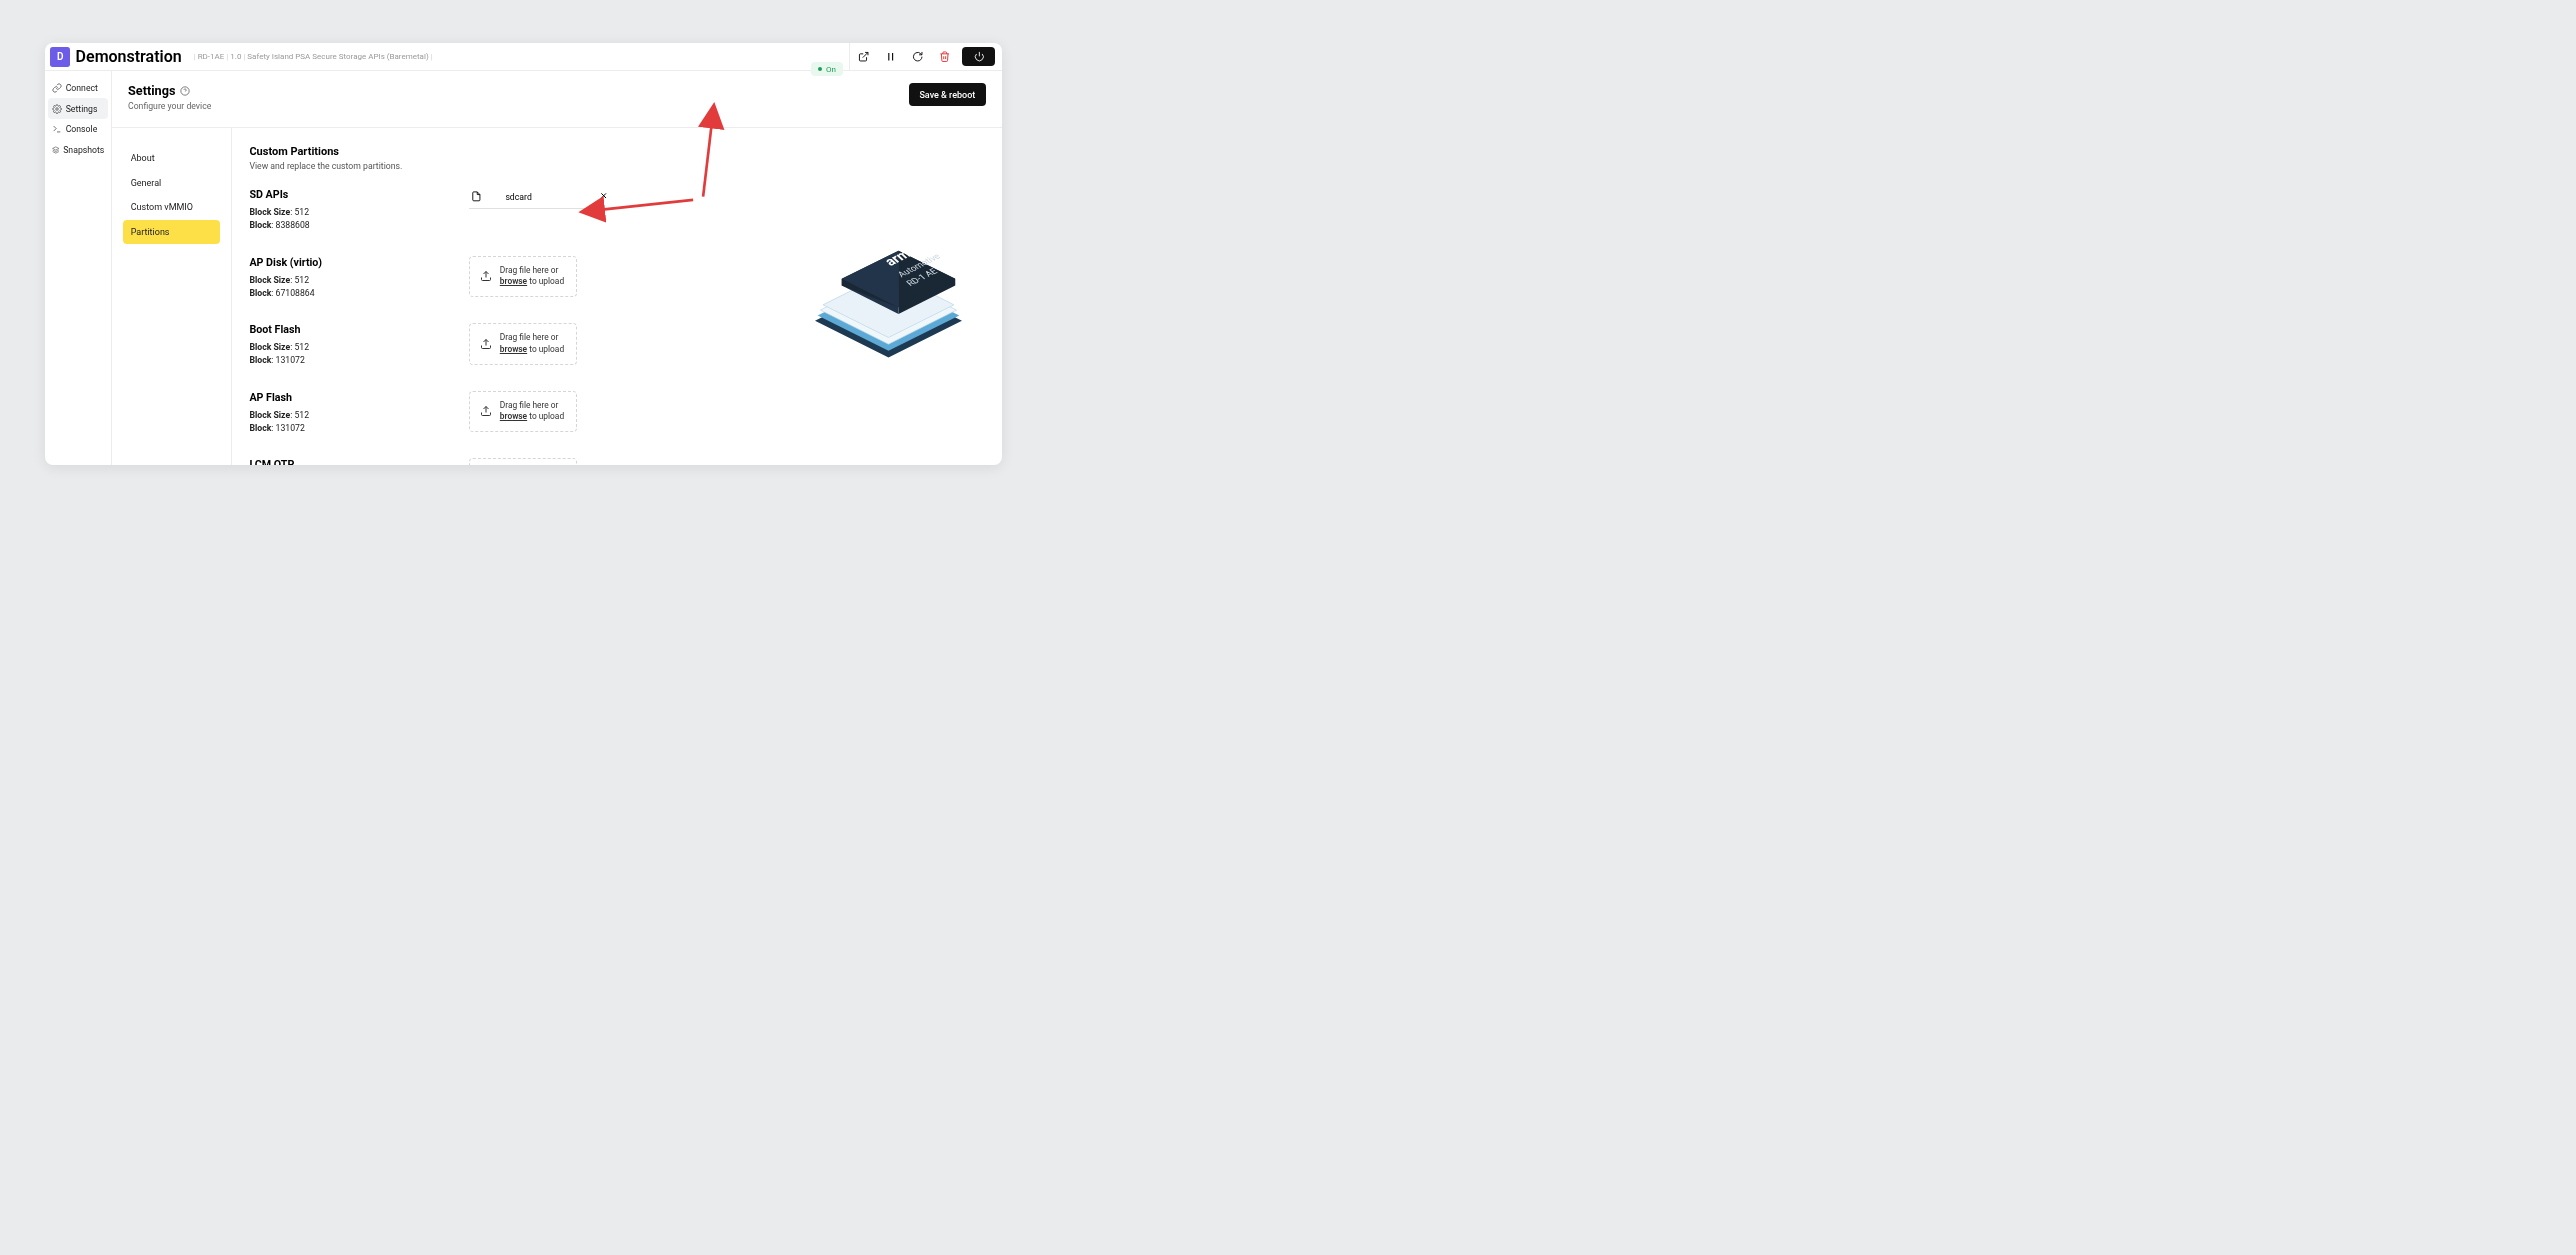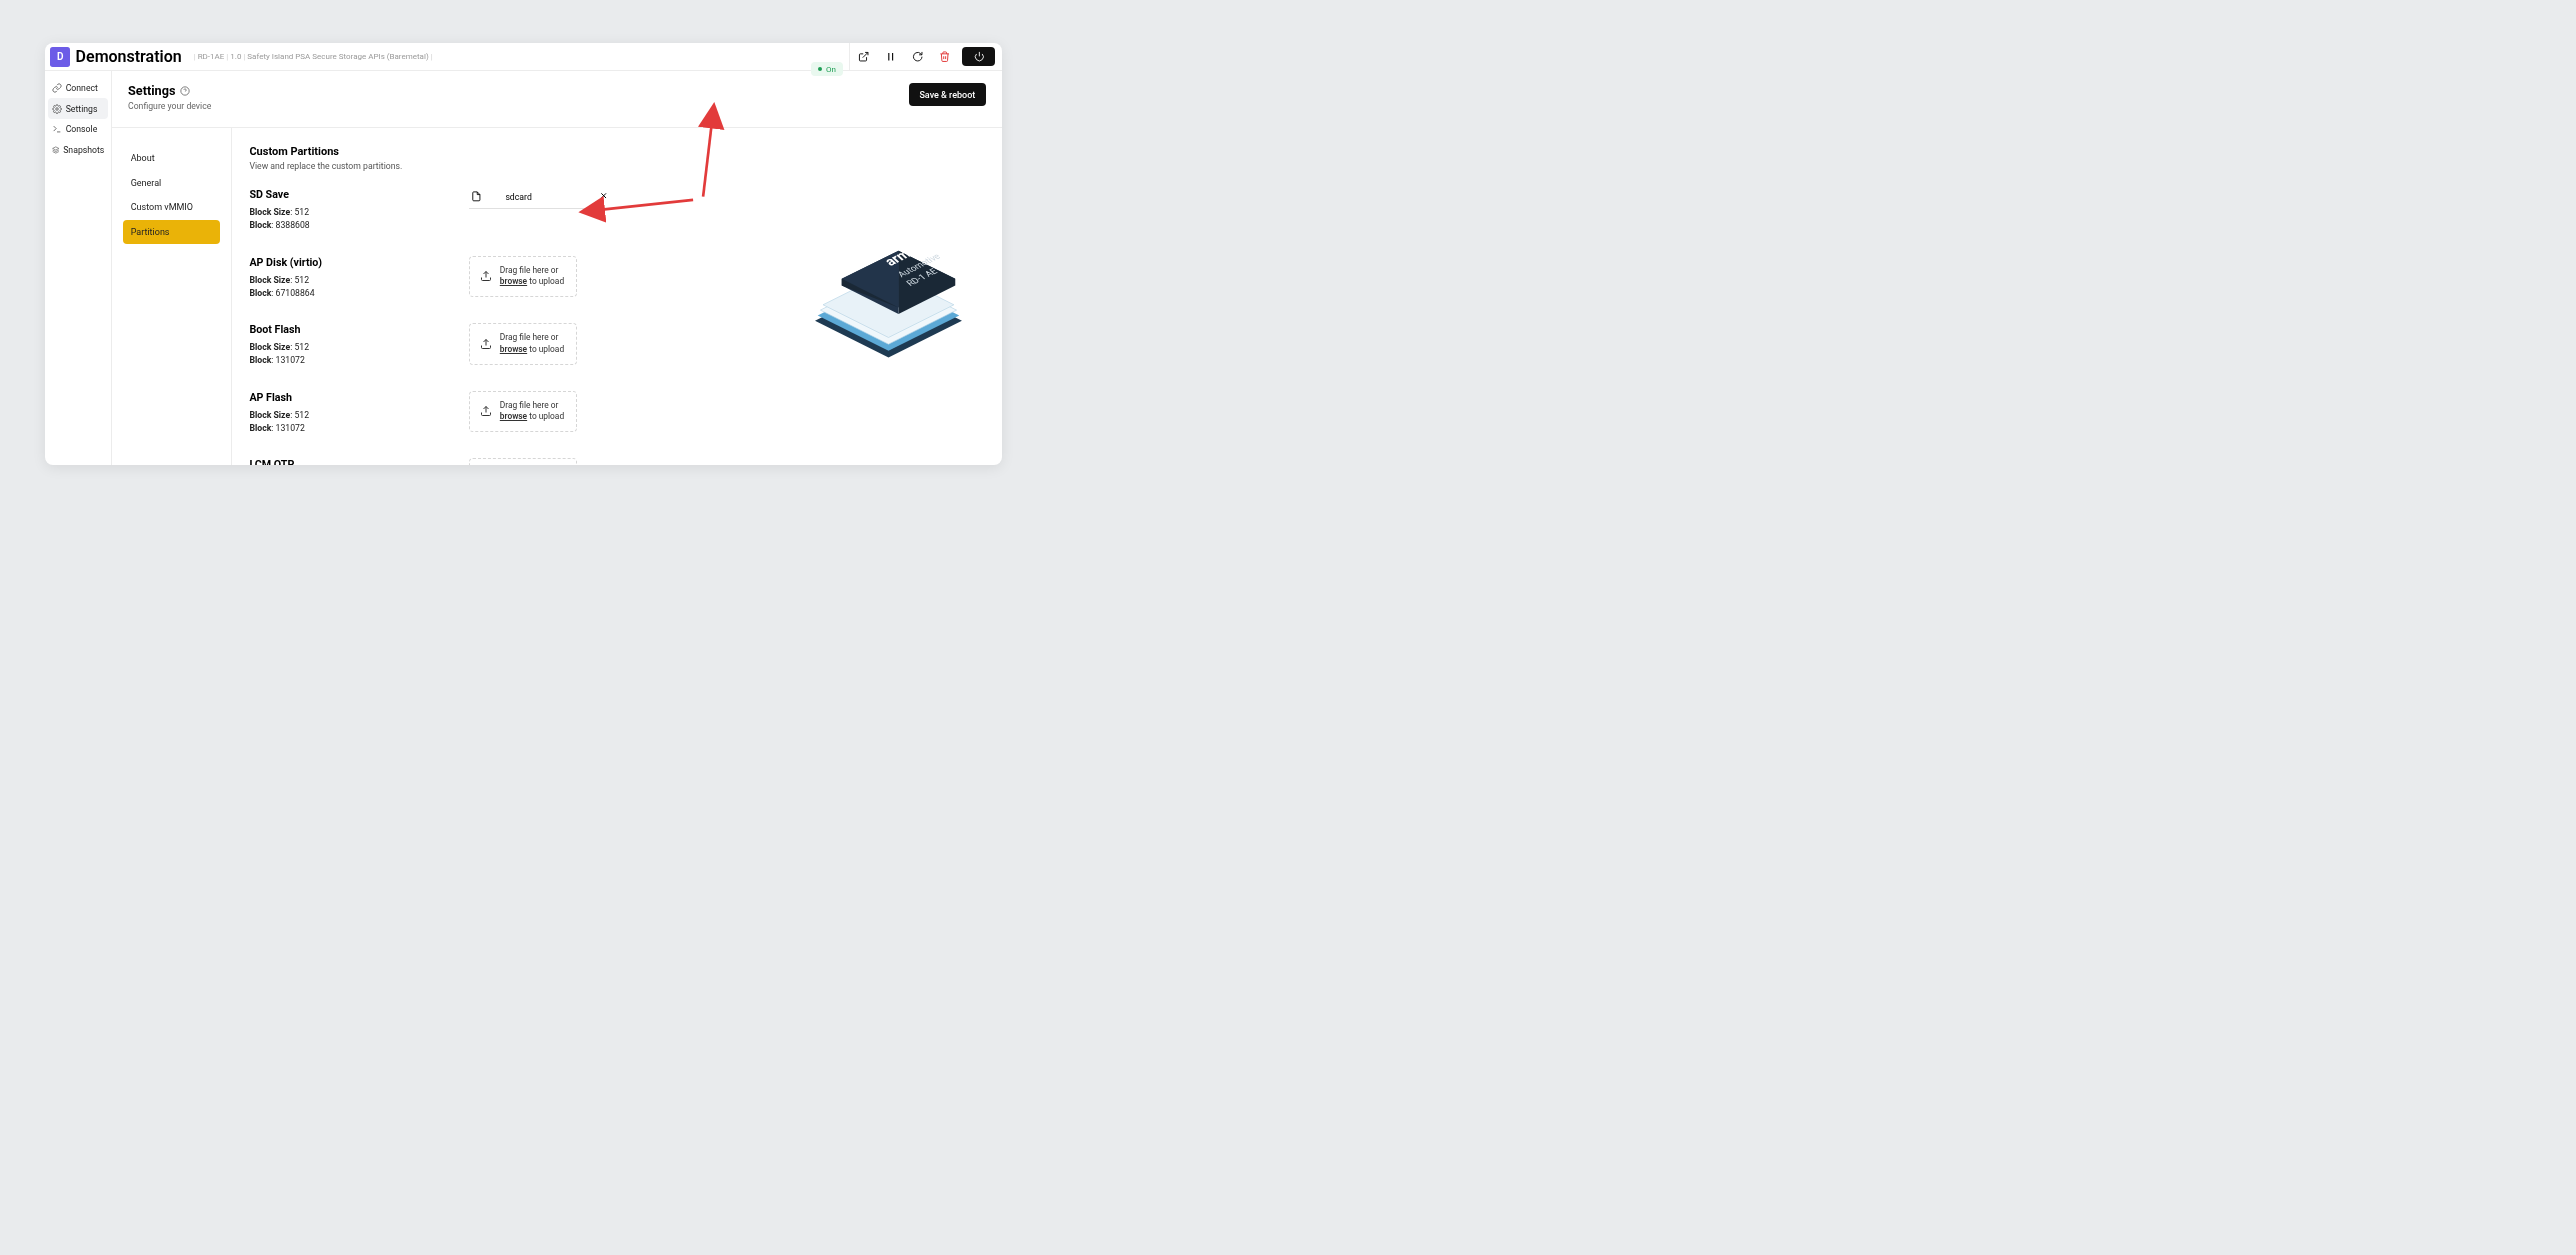--- a/index.html
+++ b/index.html
@@ -312,7 +312,7 @@
 
           <div class="part-row">
             <div class="part-info">
-              <h3>SD Save</h3>
+              <h3>SD APIs</h3>
               <div class="kv"><b>Block Size</b>: <span>512</span></div>
               <div class="kv"><b>Block</b>: <span>8388608</span></div>
             </div>

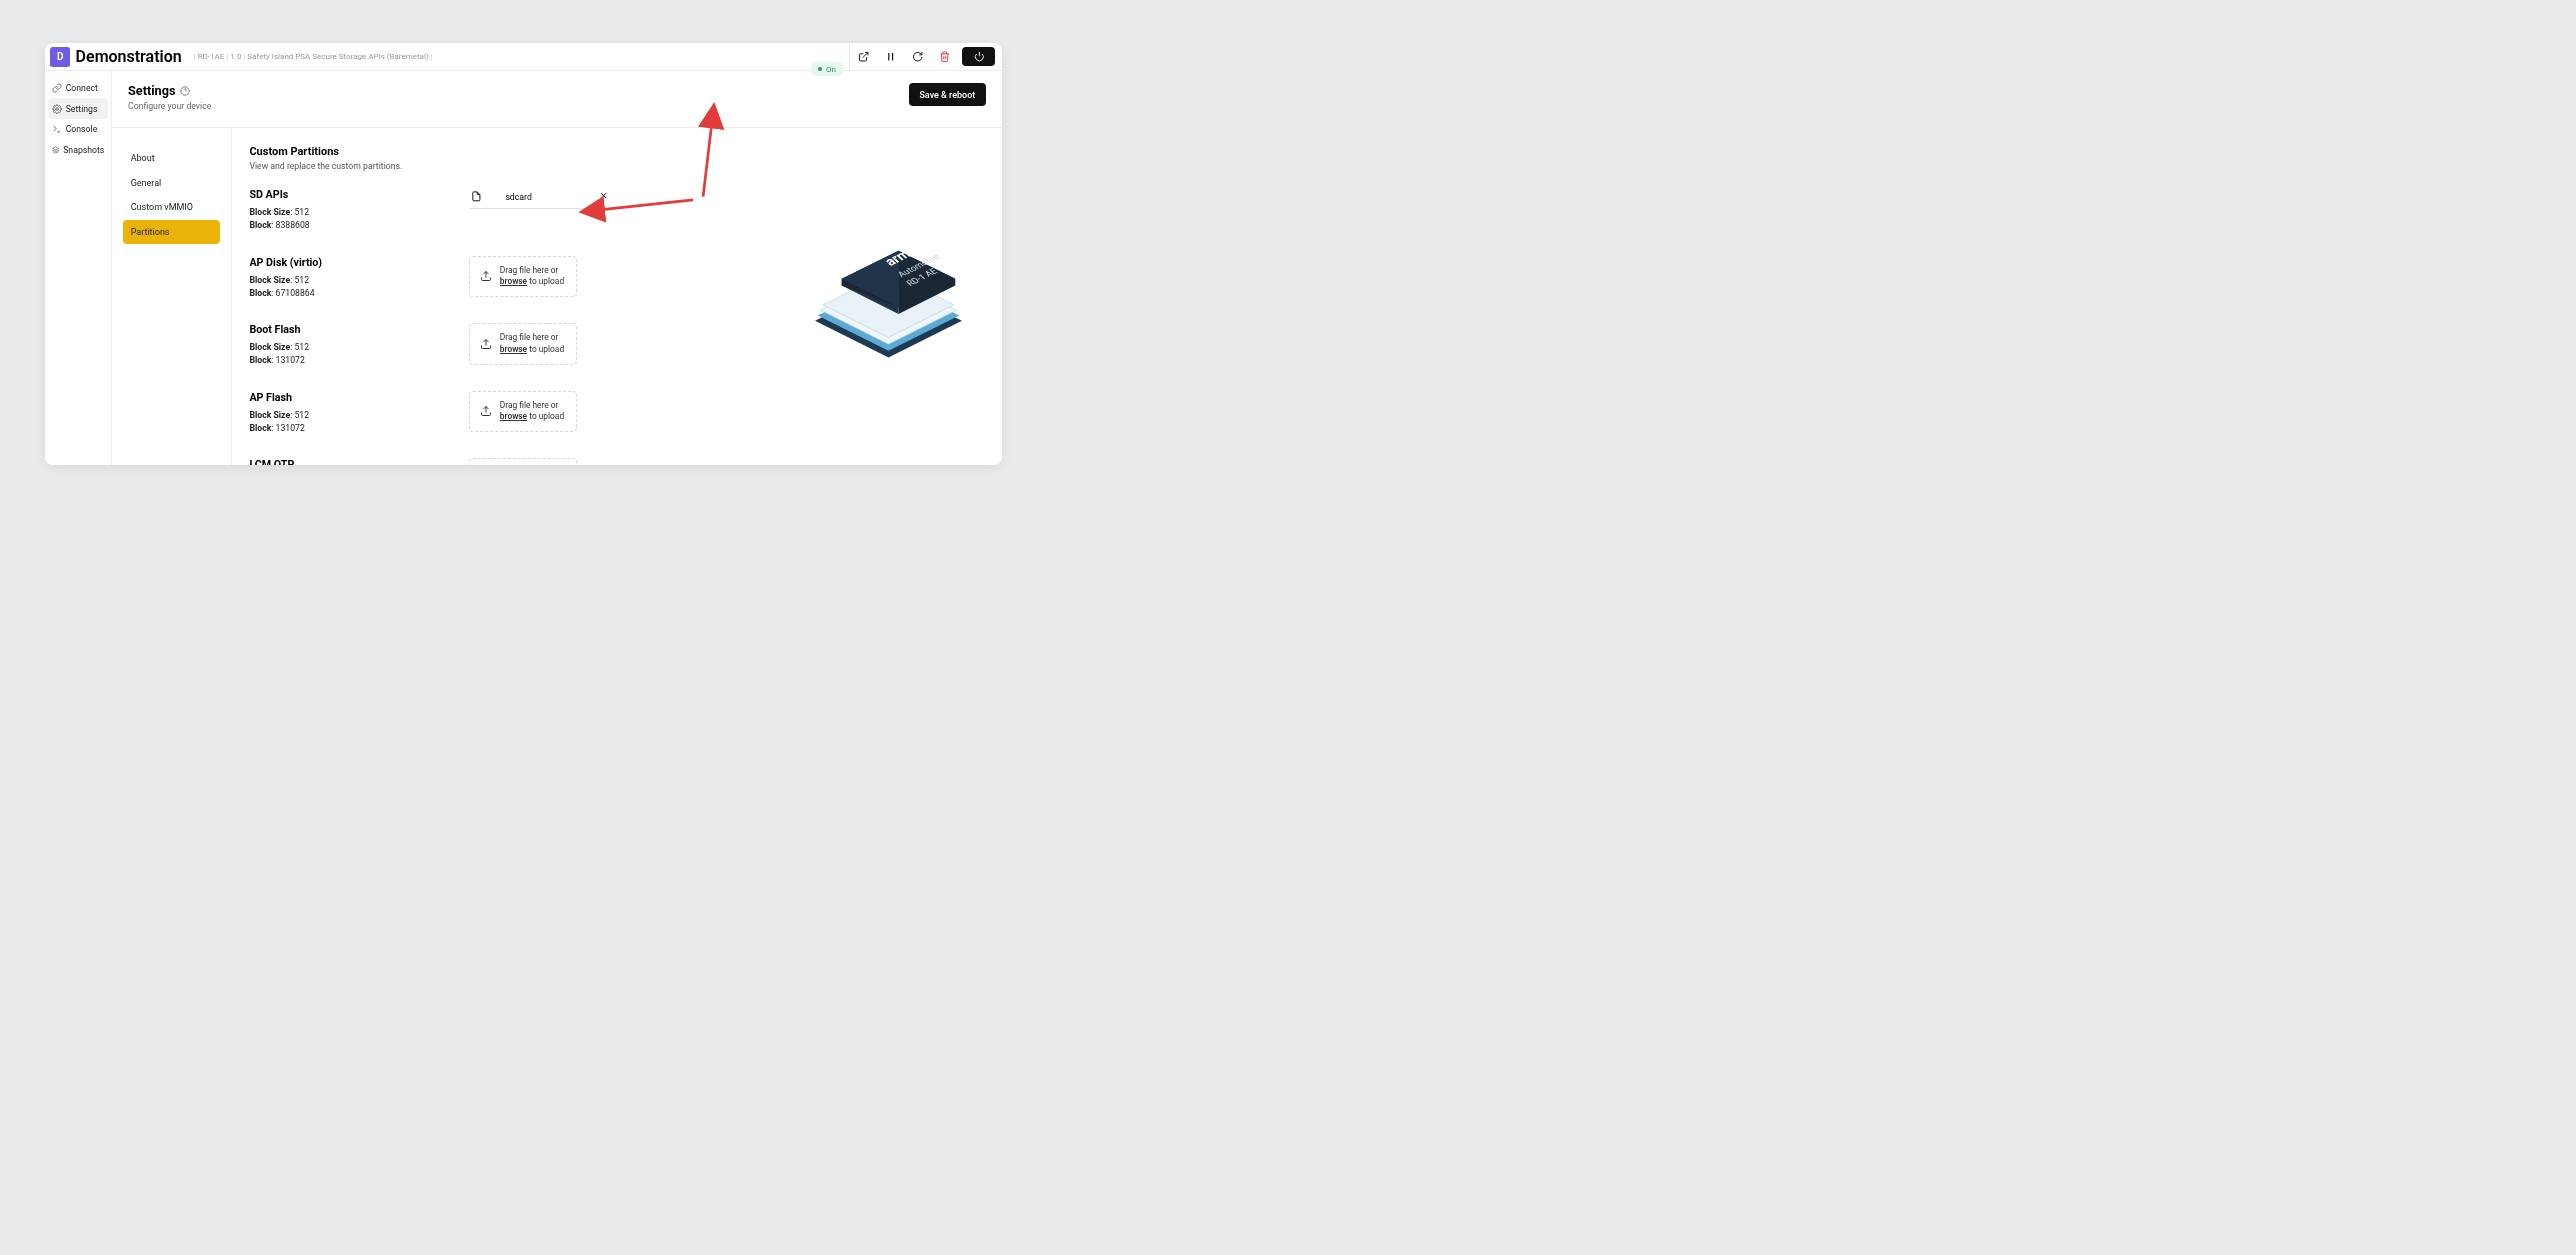--- a/index.html
+++ b/index.html
@@ -128,7 +128,7 @@
   border-radius: 4px;
   margin-bottom: 1.3px;
 }
-.subnav .sitem.active { background: #eab308; }
+.subnav .sitem.active { background: #fde047; }
 
 .panel {
   flex: 1;

